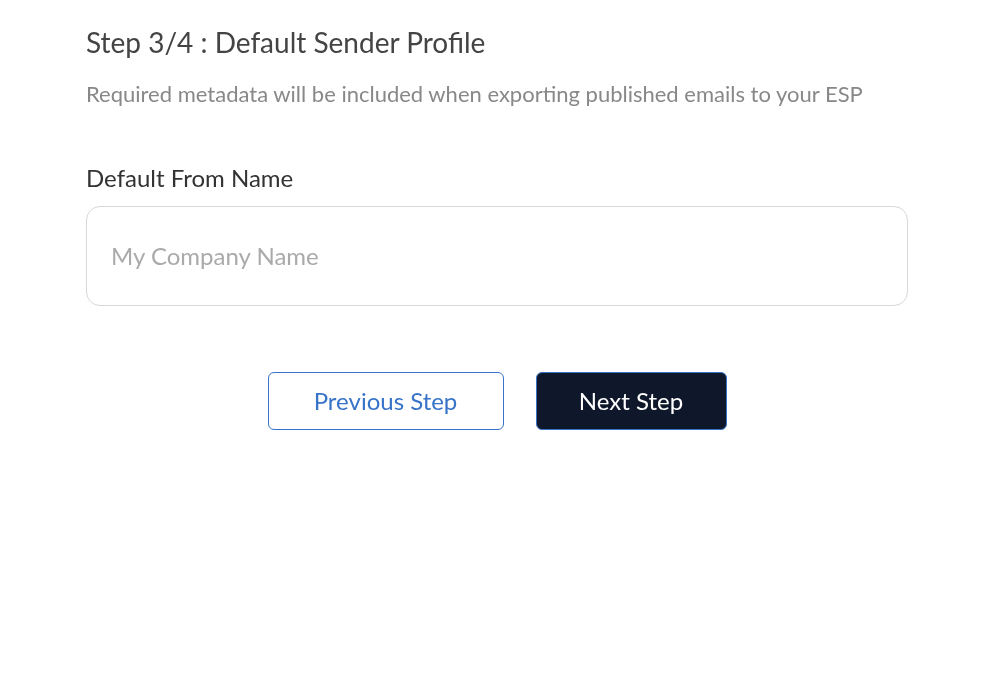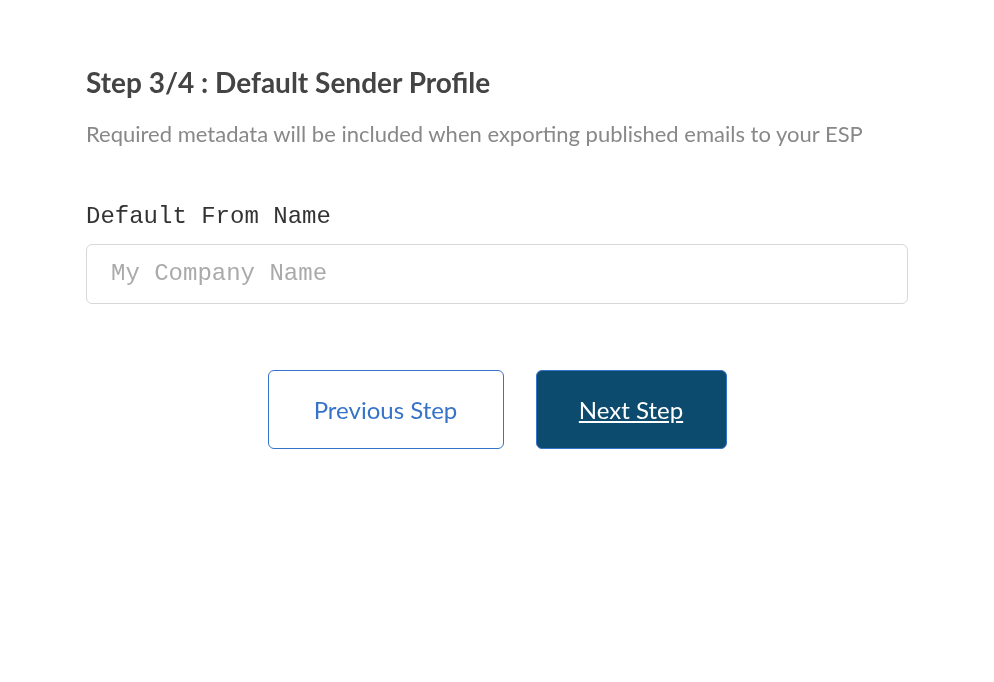--- a/index.html
+++ b/index.html
@@ -19,11 +19,10 @@
     }
     .step-title {
       font-size: 28px;
-      font-weight: 700;
+      font-weight: 400;
       color: #444444;
       line-height: 1.3;
       margin-bottom: 6px;
-      margin-top: 40px;
     }
     .step-subtitle {
       font-size: 22px;

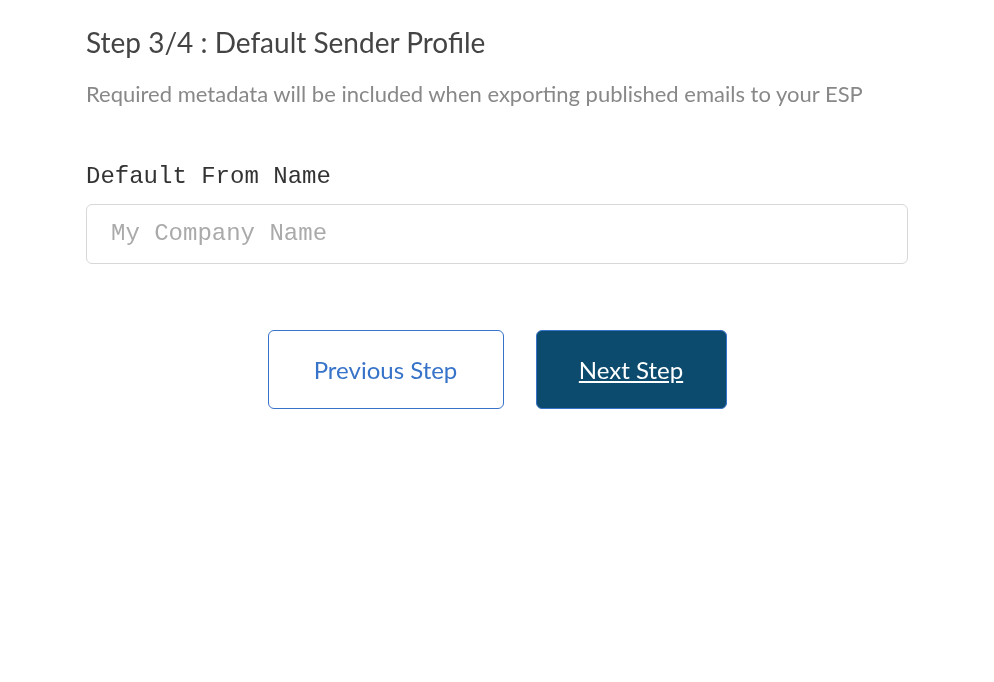--- a/index.html
+++ b/index.html
@@ -34,7 +34,6 @@
     }
     .form-group {
       margin-bottom: 54px;
-      font-family: Liberation Mono, monospace;
     }
     .field-label {
       display: block;

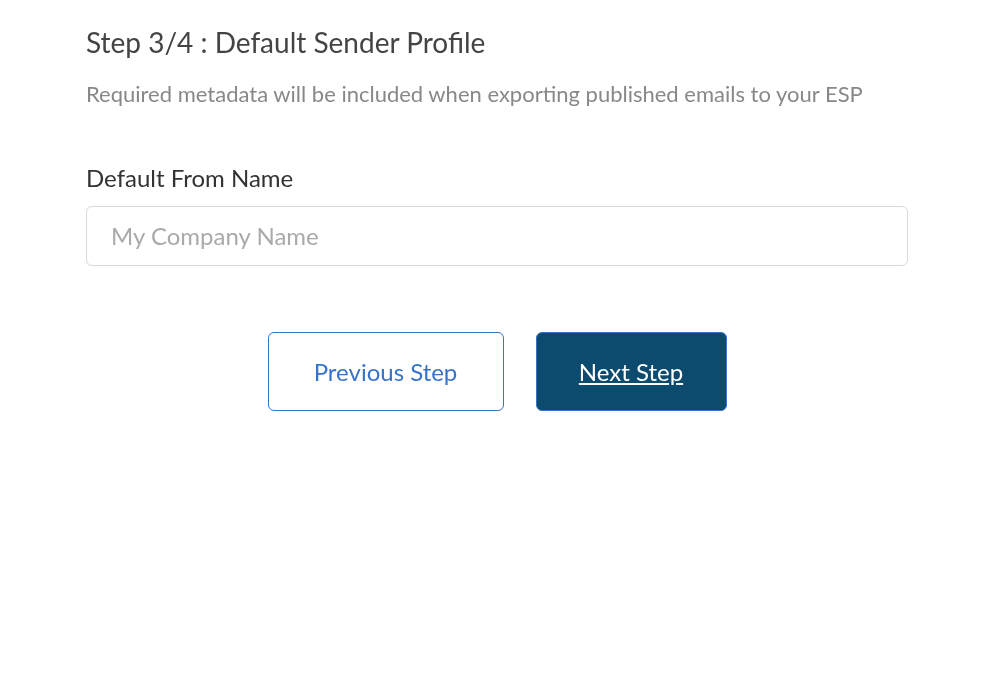--- a/index.html
+++ b/index.html
@@ -44,14 +44,14 @@
     }
     .text-input {
       width: 100%;
-      height: 60px;
+      height: 100px;
       padding: 0 24px;
       font-size: 24px;
       font-family: inherit;
       font-weight: 400;
       color: #333333;
       border: 1px solid #d8d8d8;
-      border-radius: 6px;
+      border-radius: 14px;
       background: #ffffff;
       outline: none;
     }

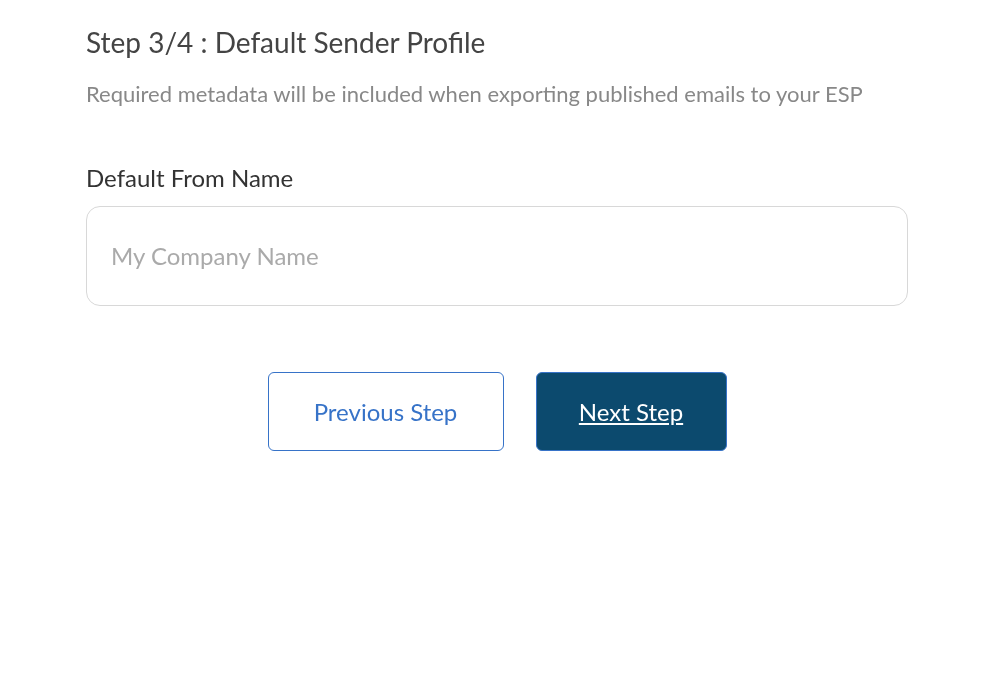--- a/index.html
+++ b/index.html
@@ -65,7 +65,7 @@
       margin-top: 66px;
     }
     .btn {
-      height: 79px;
+      height: 58px;
       padding: 0 32px;
       font-size: 24px;
       font-weight: 400;

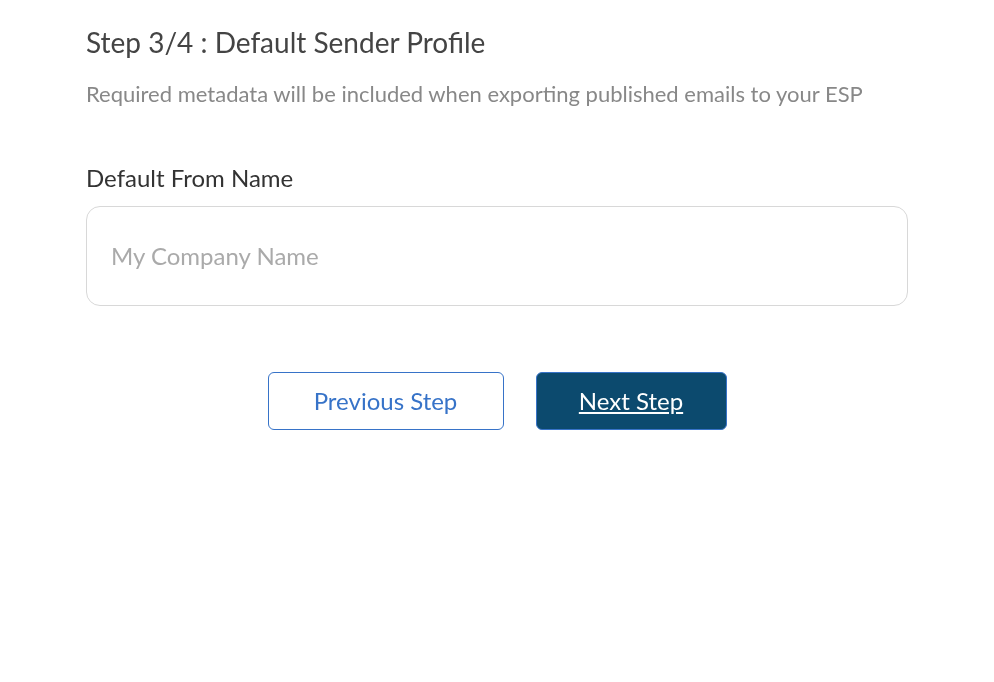--- a/index.html
+++ b/index.html
@@ -83,11 +83,10 @@
       min-width: 236px;
     }
     .btn-primary {
-      background: #0c4a6e;
+      background: #0f172a;
       color: #ffffff;
       border: 1px solid #3773c8;
       min-width: 191px;
-      text-decoration: underline;
     }
   </style>
 </head>

